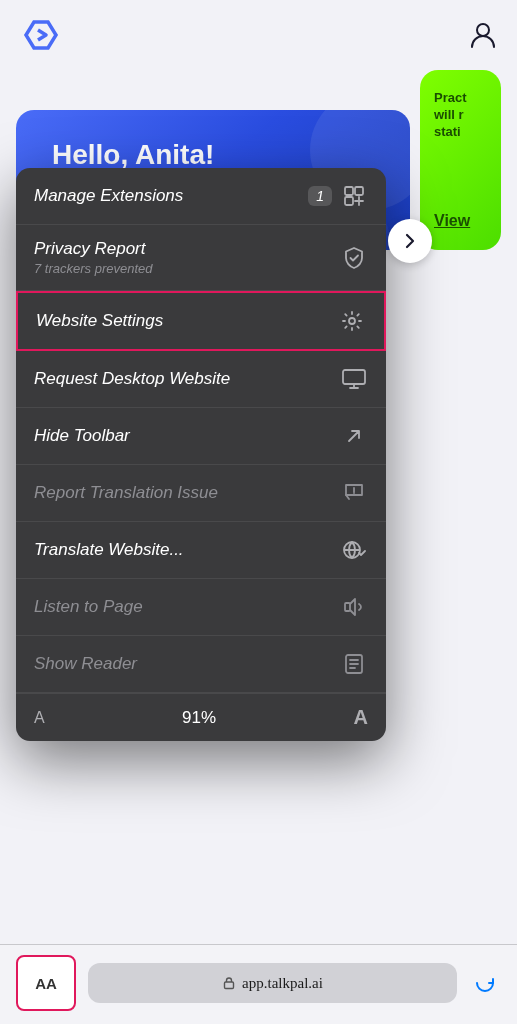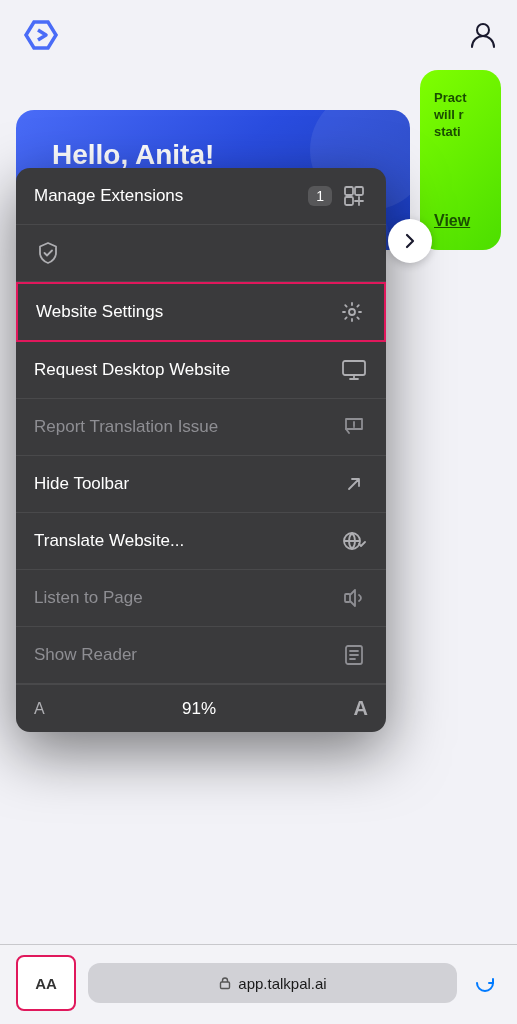--- a/index.html
+++ b/index.html
@@ -192,6 +192,7 @@
       border-bottom: 1px solid rgba(255,255,255,0.08);
       cursor: pointer;
       min-height: 54px;
+      font-style: italic;
     }
 
     .menu-item:last-child {

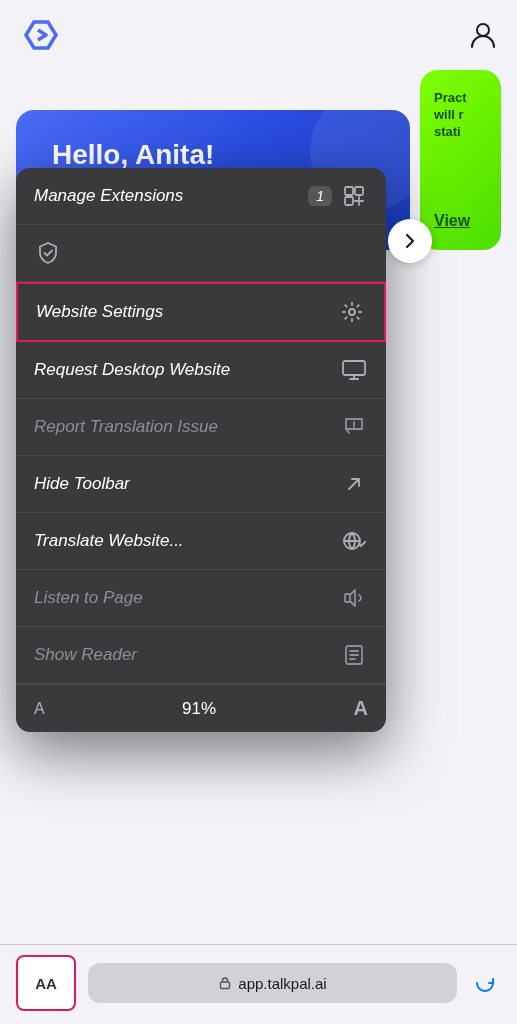--- a/index.html
+++ b/index.html
@@ -373,6 +373,10 @@
     </div>
 
     <div class="menu-item">
+      <div class="menu-item-left">
+        <span class="menu-item-label">Privacy Report</span>
+        <span class="menu-item-sublabel" style="color: rgb(142, 142, 147); font-size: 13px;">7 trackers prevented</span>
+      </div>
       <div class="menu-item-icon">
         <svg width="22" height="24" viewBox="0 0 22 24" fill="none">
           <path d="M11 2L3 5.5V12c0 4.5 3.5 8.5 8 10 4.5-1.5 8-5.5 8-10V5.5L11 2z" stroke="#aeaeb2" stroke-width="1.8" stroke-linejoin="round"></path>

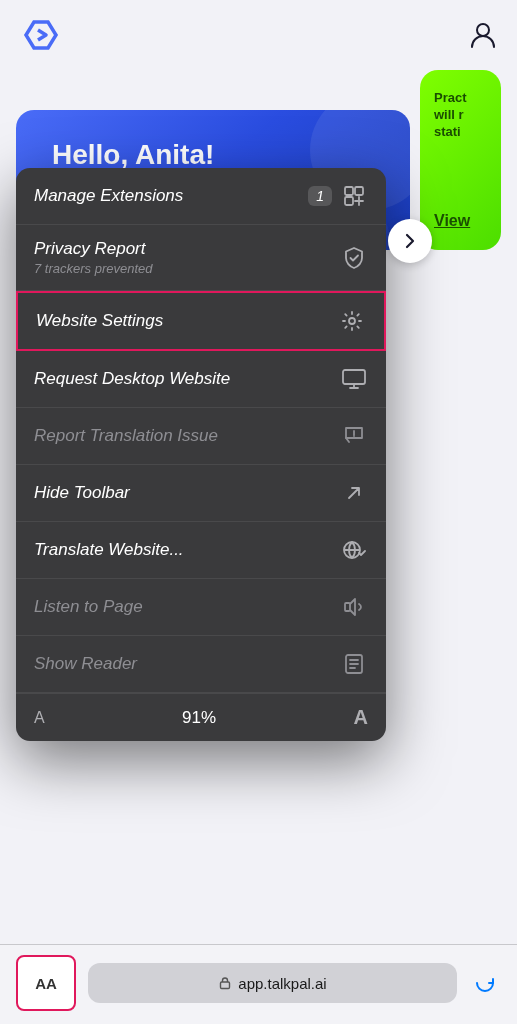--- a/index.html
+++ b/index.html
@@ -411,6 +411,17 @@
 
     <div class="menu-item">
       <div class="menu-item-left">
+        <span class="menu-item-label">Hide Toolbar</span>
+      </div>
+      <div class="menu-item-icon">
+        <svg width="22" height="22" viewBox="0 0 22 22" fill="none">
+          <path d="M6 16L16 6M16 6H9M16 6v7" stroke="#aeaeb2" stroke-width="1.8" stroke-linecap="round" stroke-linejoin="round"></path>
+        </svg>
+      </div>
+    </div>
+
+    <div class="menu-item">
+      <div class="menu-item-left">
         <span class="menu-item-label muted">Report Translation Issue</span>
       </div>
       <div class="menu-item-icon">
@@ -424,17 +435,6 @@
 
     <div class="menu-item">
       <div class="menu-item-left">
-        <span class="menu-item-label">Hide Toolbar</span>
-      </div>
-      <div class="menu-item-icon">
-        <svg width="22" height="22" viewBox="0 0 22 22" fill="none">
-          <path d="M6 16L16 6M16 6H9M16 6v7" stroke="#aeaeb2" stroke-width="1.8" stroke-linecap="round" stroke-linejoin="round"></path>
-        </svg>
-      </div>
-    </div>
-
-    <div class="menu-item">
-      <div class="menu-item-left">
         <span class="menu-item-label">Translate Website...</span>
       </div>
       <div class="menu-item-icon">

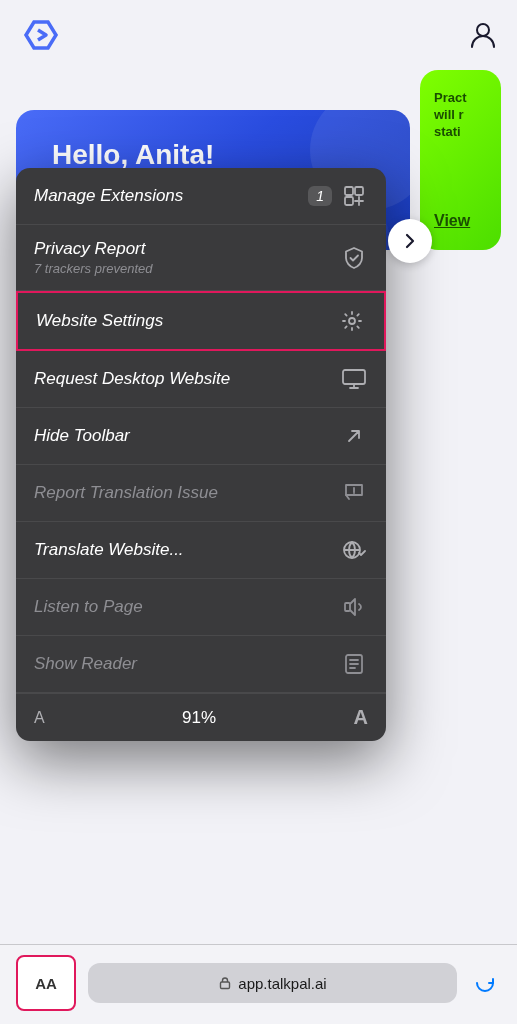--- a/index.html
+++ b/index.html
@@ -495,7 +495,7 @@
         <rect x="2.5" y="6" width="9" height="6.5" rx="1.2" stroke="#555" stroke-width="1.4"></rect>
         <path d="M4.5 6V4.5a2.5 2.5 0 015 0V6" stroke="#555" stroke-width="1.4"></path>
       </svg>
-      <span style="font-size:15px;color:#1a1a1a;">app.talkpal.ai</span>
+      <span style="font-size:15px;color:#1a1a1a;font-family:Liberation Serif, serif;">app.talkpal.ai</span>
     </div>
     <div class="reload-btn">
       <svg width="22" height="22" viewBox="0 0 22 22" fill="none">

